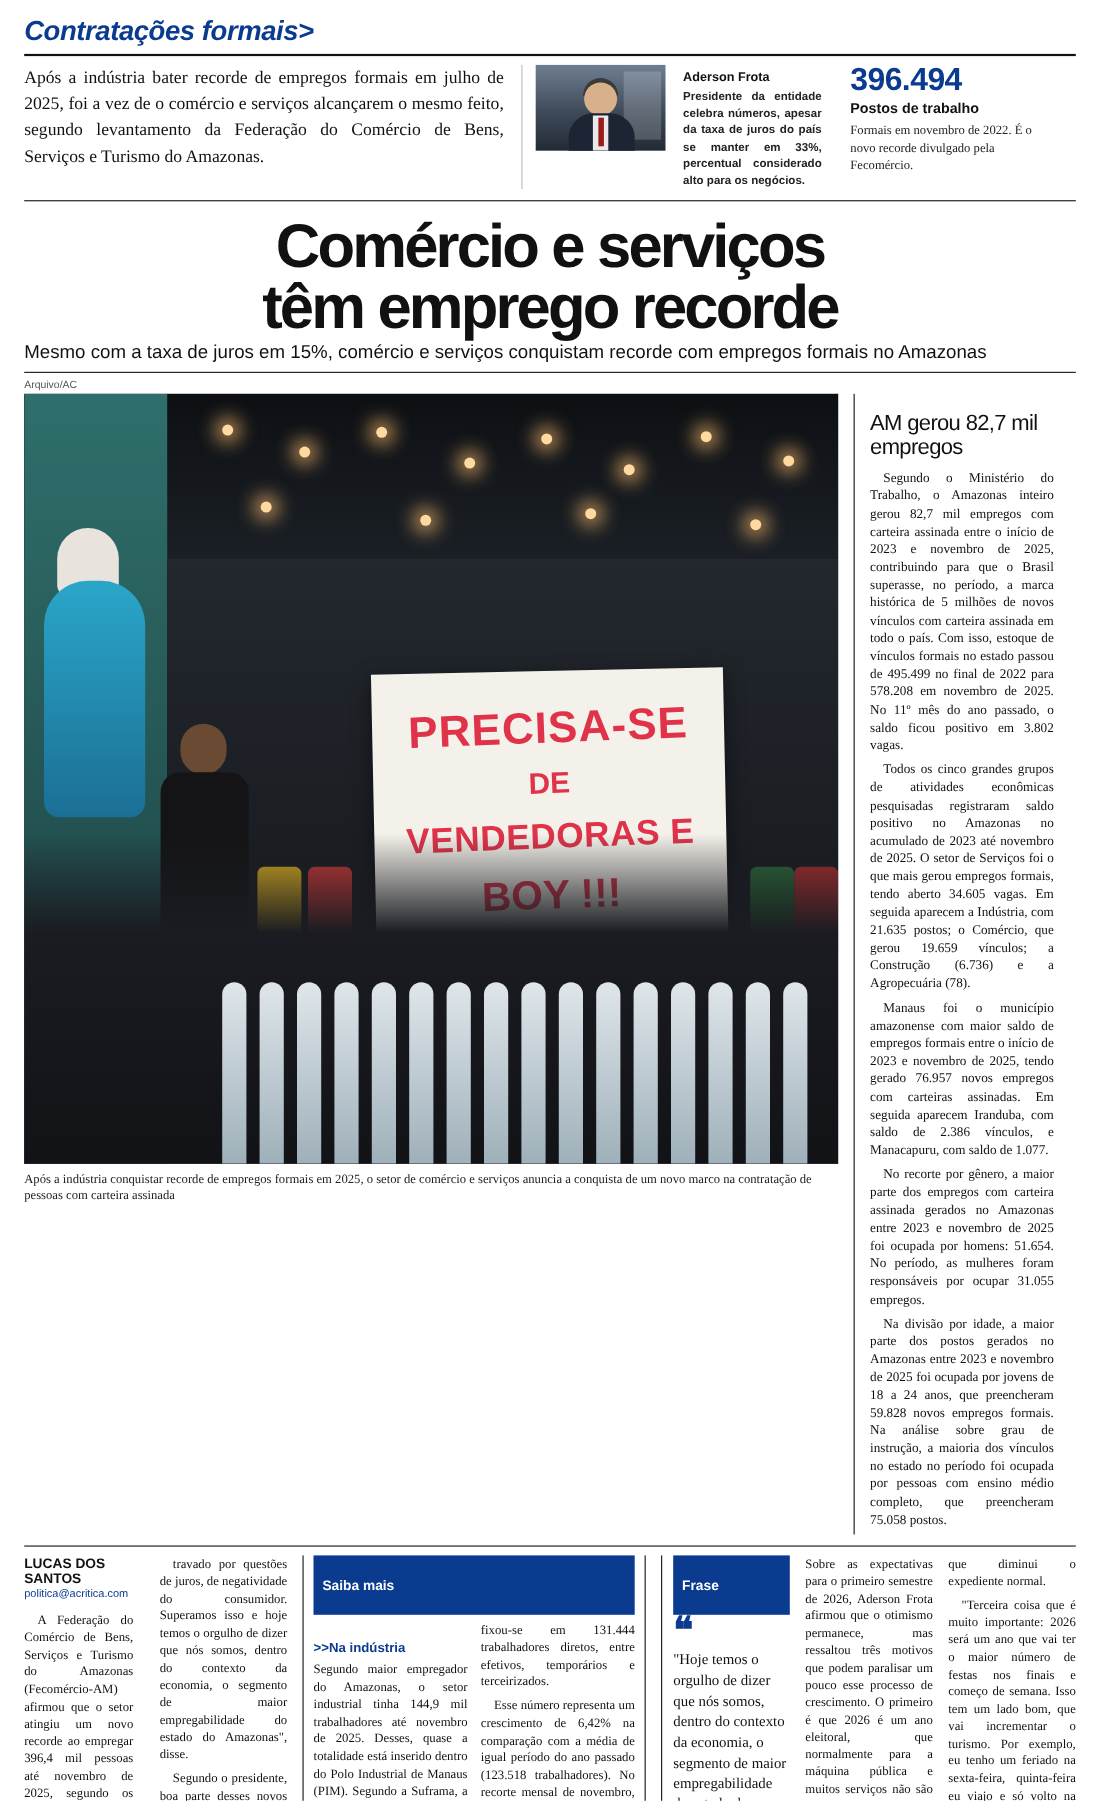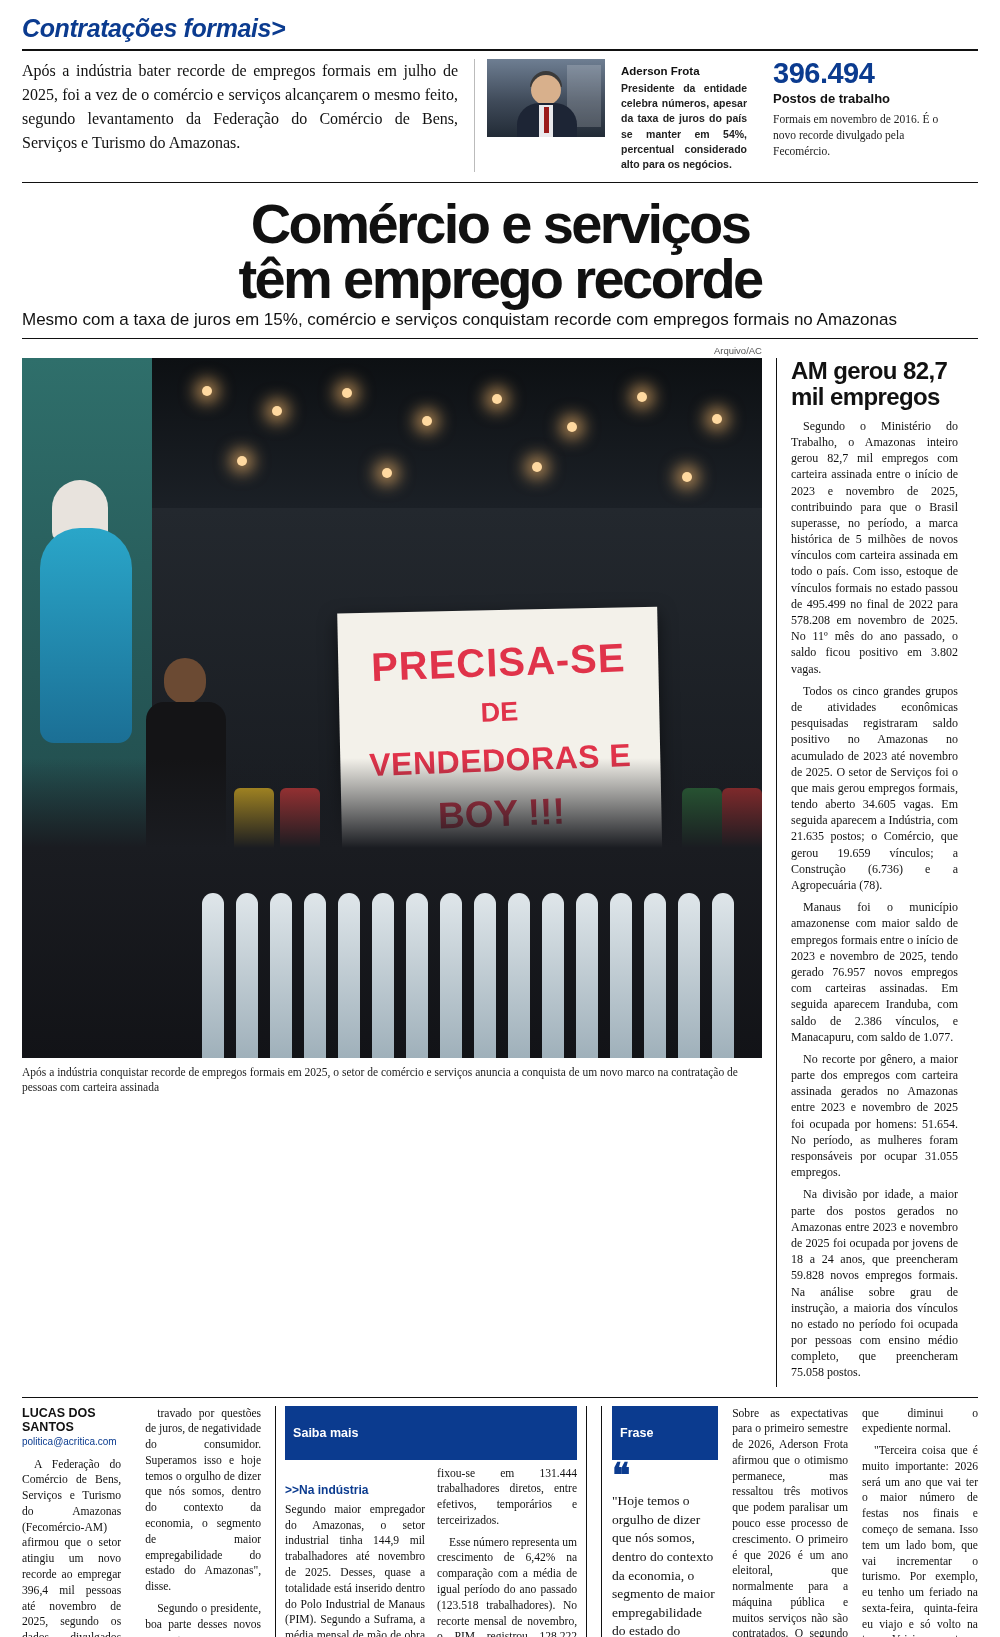--- a/index.html
+++ b/index.html
@@ -260,7 +260,7 @@
 
     <div class="person-col">
       <div class="credit-person">Aderson Frota</div>
-      <div class="person-desc">Presidente da entidade celebra números, apesar da taxa de juros do país se manter em 54%, percentual considerado alto para os negócios.</div>
+      <div class="person-desc">Presidente da entidade celebra números, apesar da taxa de juros do país se manter em 33%, percentual considerado alto para os negócios.</div>
     </div>
 
     <div class="bignum-col">

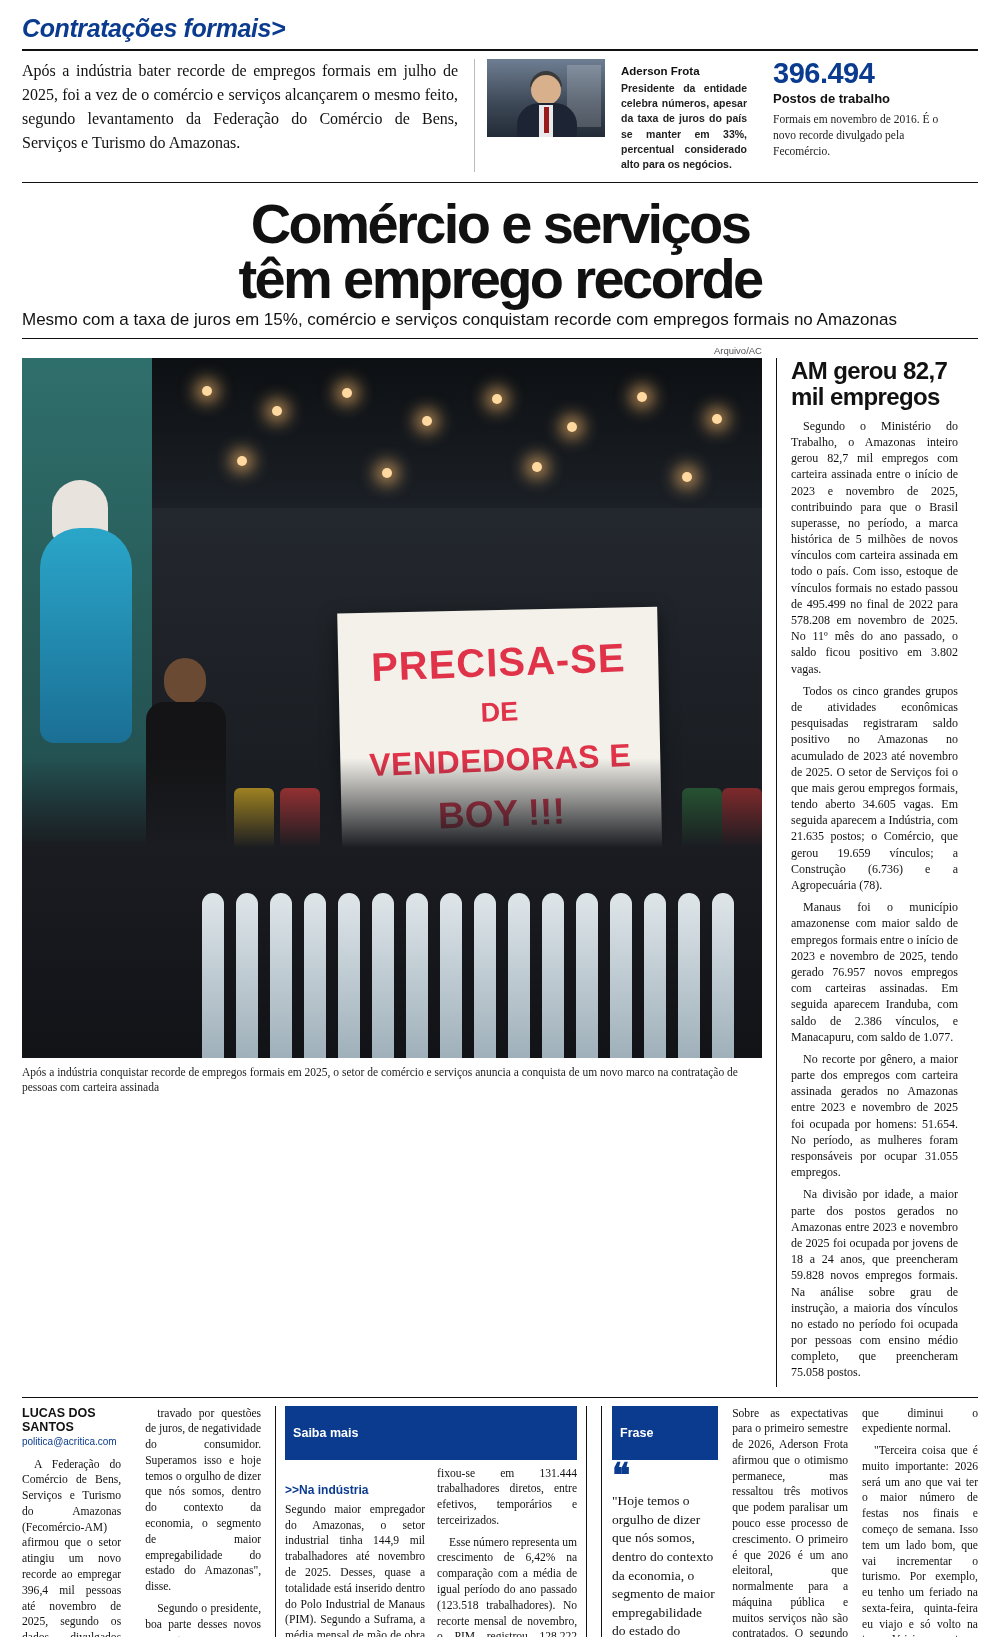--- a/index.html
+++ b/index.html
@@ -266,7 +266,7 @@
     <div class="bignum-col">
       <div class="bignum">396.494</div>
       <div class="bignum-label">Postos de trabalho</div>
-      <div class="bignum-desc">Formais em novembro de 2016. É o novo recorde divulgado pela Fecomércio.</div>
+      <div class="bignum-desc">Formais em novembro de 2022. É o novo recorde divulgado pela Fecomércio.</div>
     </div>
   </div>
 

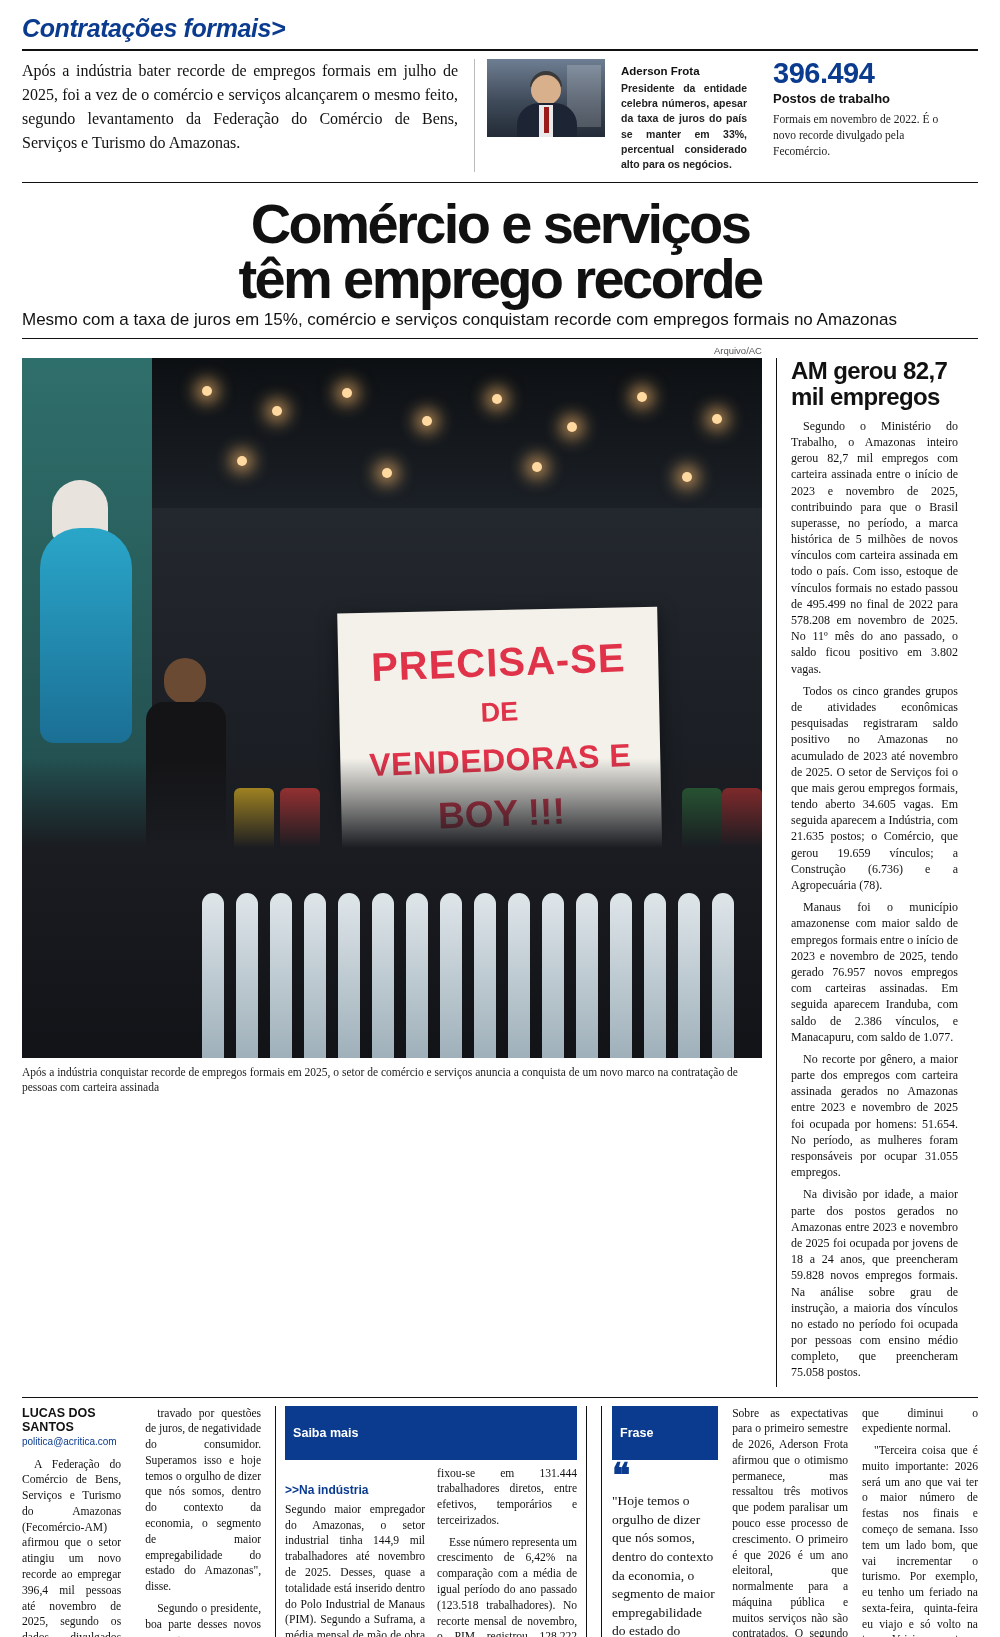--- a/index.html
+++ b/index.html
@@ -116,7 +116,7 @@
   
   .credit-arquivo {
     font-family:"Liberation Sans", sans-serif;
-    font-size:9.5px; color:#555; text-align:right;
+    font-size:9.5px; color:#555; text-align:left;
     width:740px; margin:0 0 2px 0;
   }
   .midrow { display:flex; gap:14px; align-items:flex-start; }

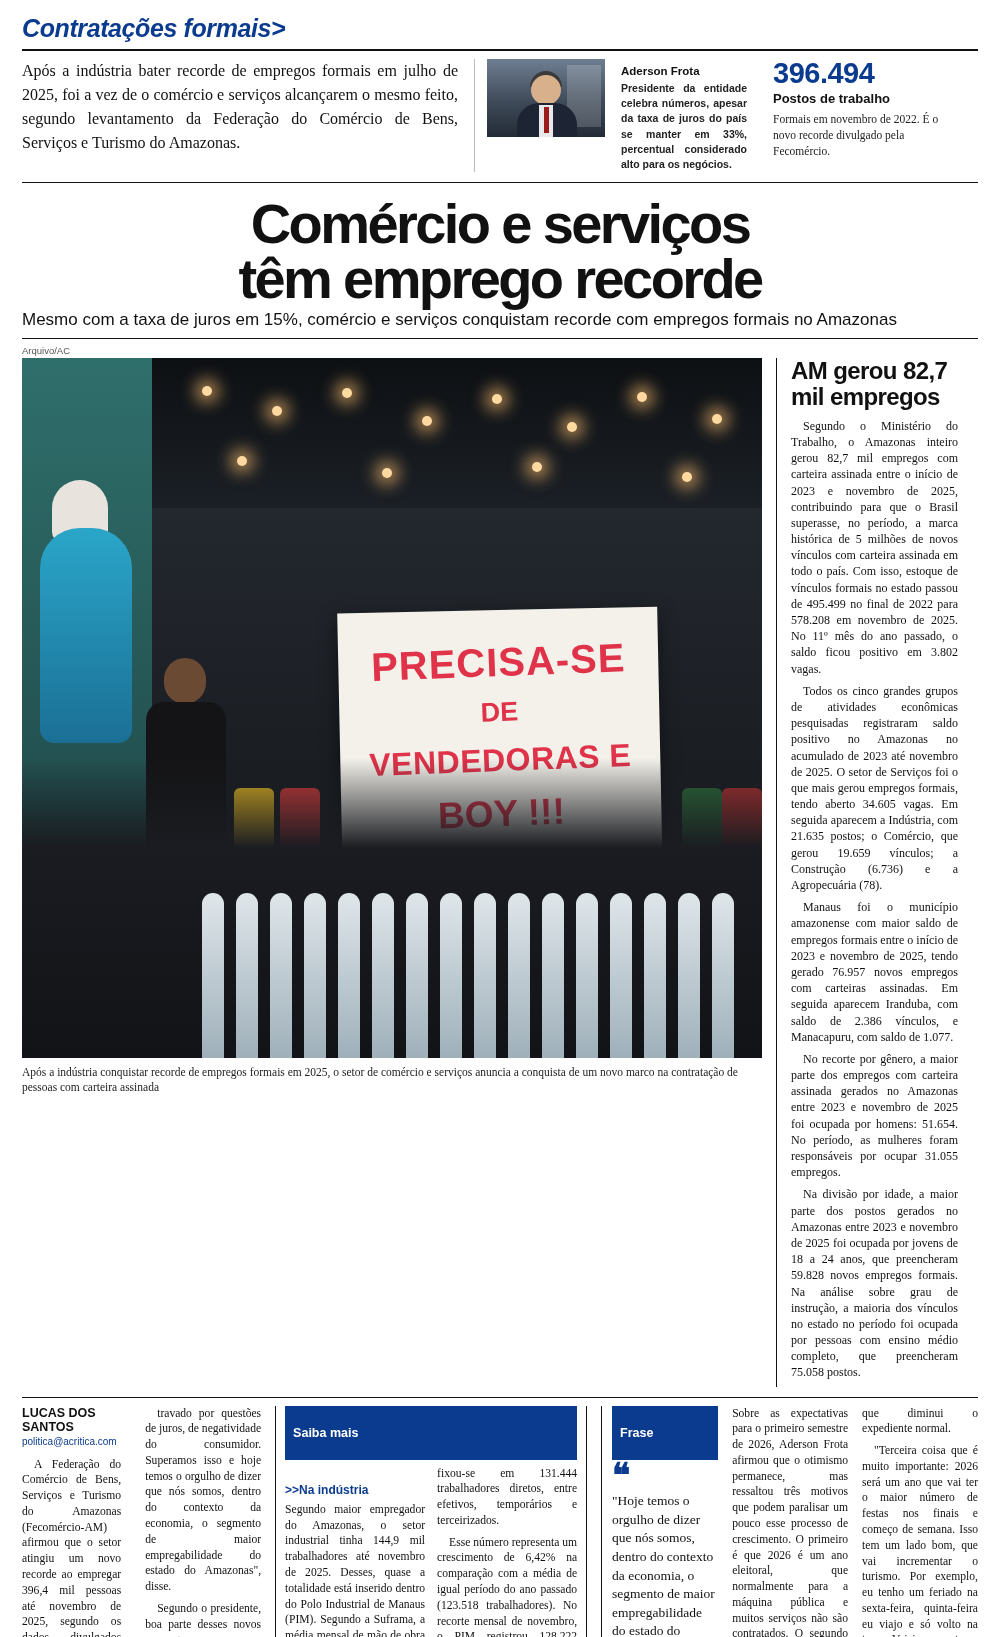--- a/index.html
+++ b/index.html
@@ -180,8 +180,8 @@
   .sidebar { width:182px; padding-left:14px; border-left:1px solid #111; }
   .sb-title {
     font-family:"Liberation Sans", sans-serif;
-    font-weight:bold; font-size:24px; line-height:1.08; letter-spacing:-0.6px;
-    margin:0 0 8px 0;
+    font-weight:normal; font-size:20px; line-height:1.08; letter-spacing:-0.6px;
+    margin:17px 0 8px 0;
   }
   .sb-body p {
     font-family:"Liberation Serif", serif;

